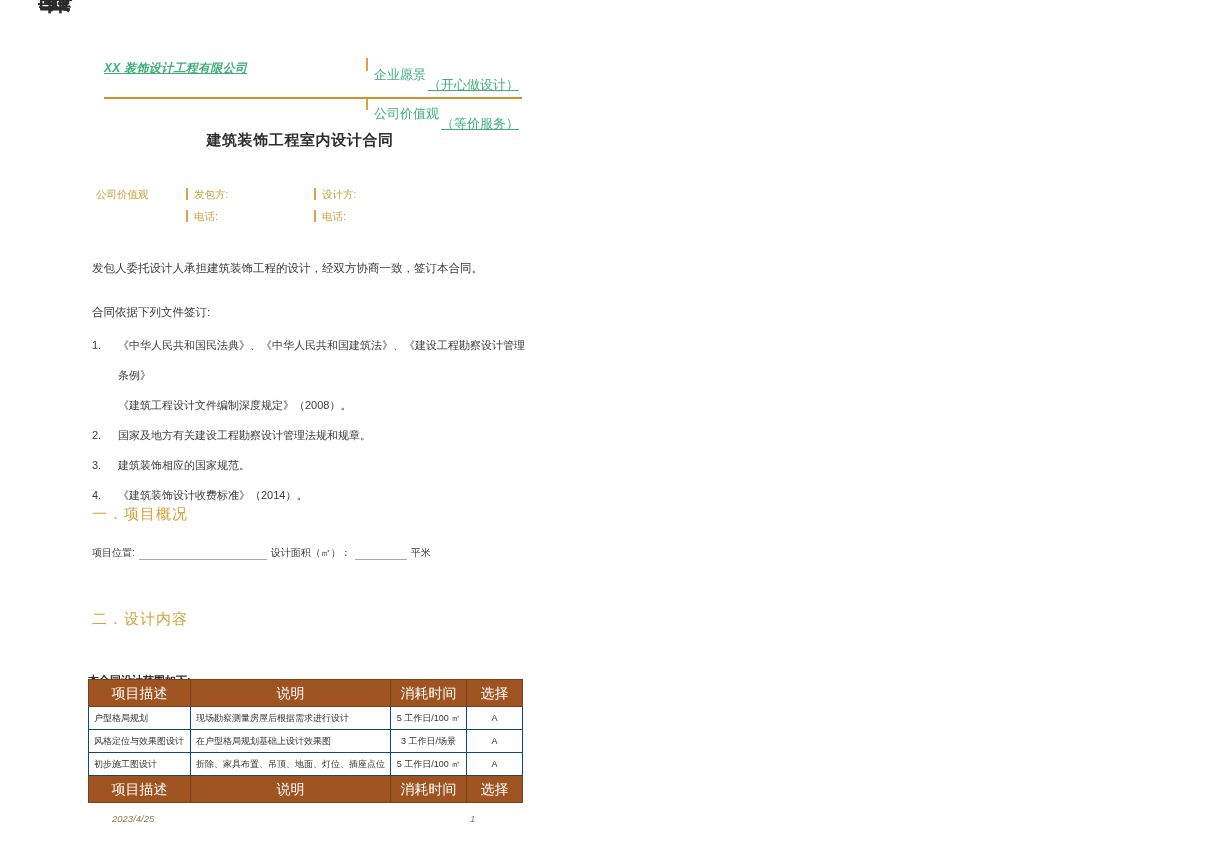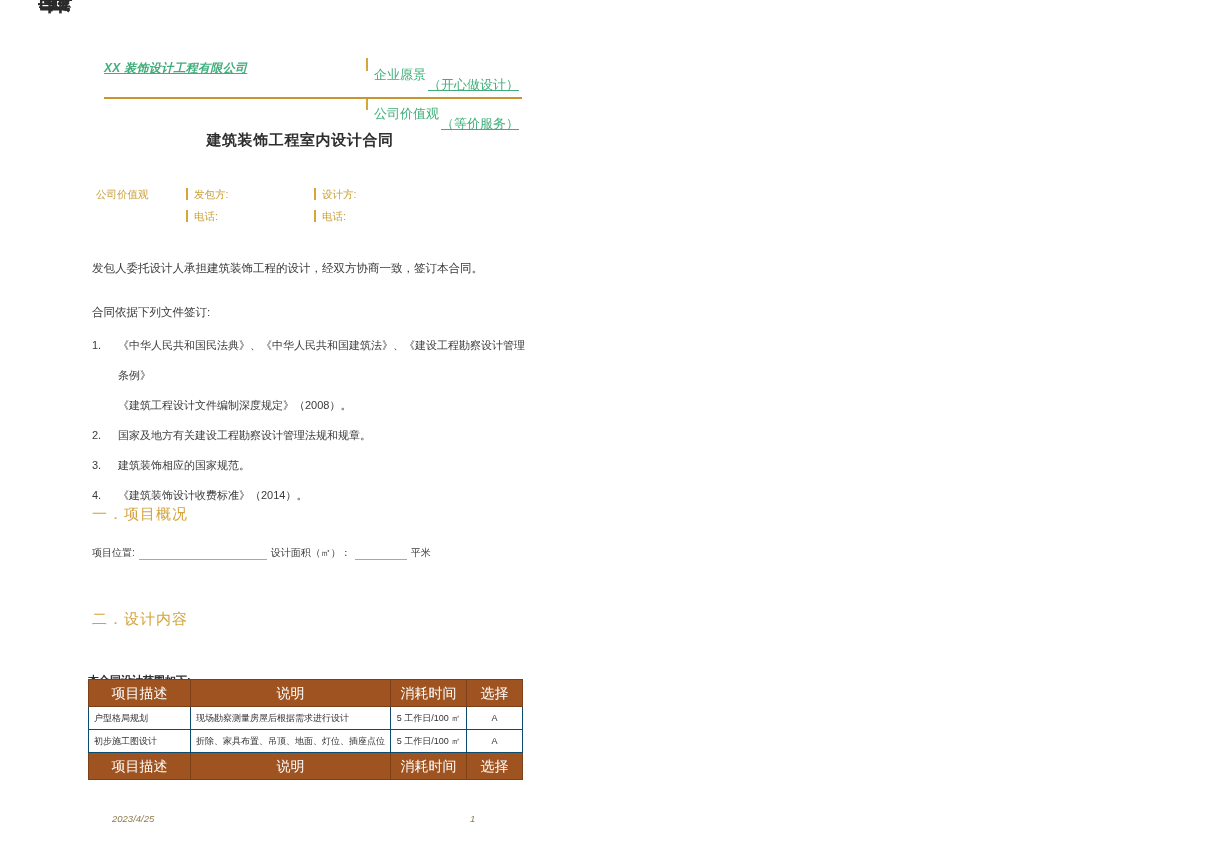--- a/index.html
+++ b/index.html
@@ -241,6 +241,12 @@
         <td class="c-sel">A</td>
       </tr>
       <tr>
+        <td class="c-desc">风格定位与效果图设计</td>
+        <td class="c-note">在户型格局规划基础上设计效果图</td>
+        <td class="c-time">3 工作日/场景</td>
+        <td class="c-sel">A</td>
+      </tr>
+      <tr>
         <td class="c-desc">初步施工图设计</td>
         <td class="c-note">折除、家具布置、吊顶、地面、灯位、插座点位</td>
         <td class="c-time">5 工作日/100 ㎡</td>

